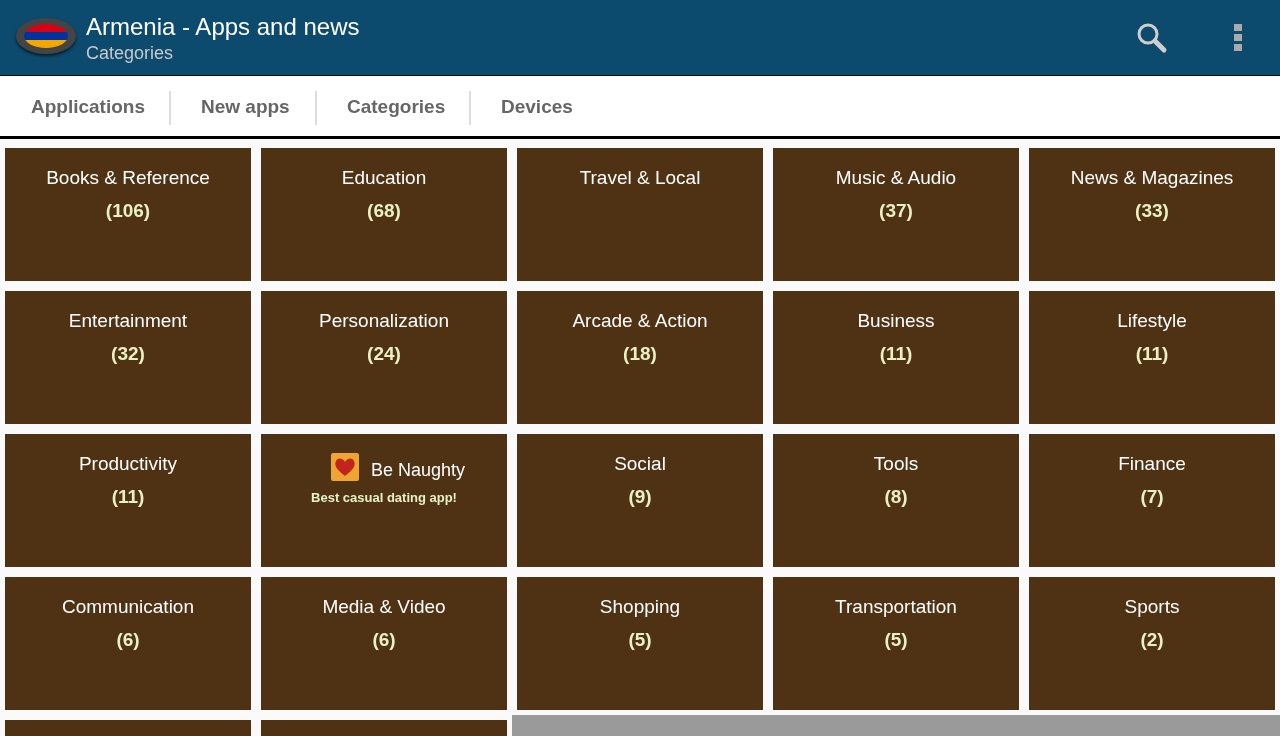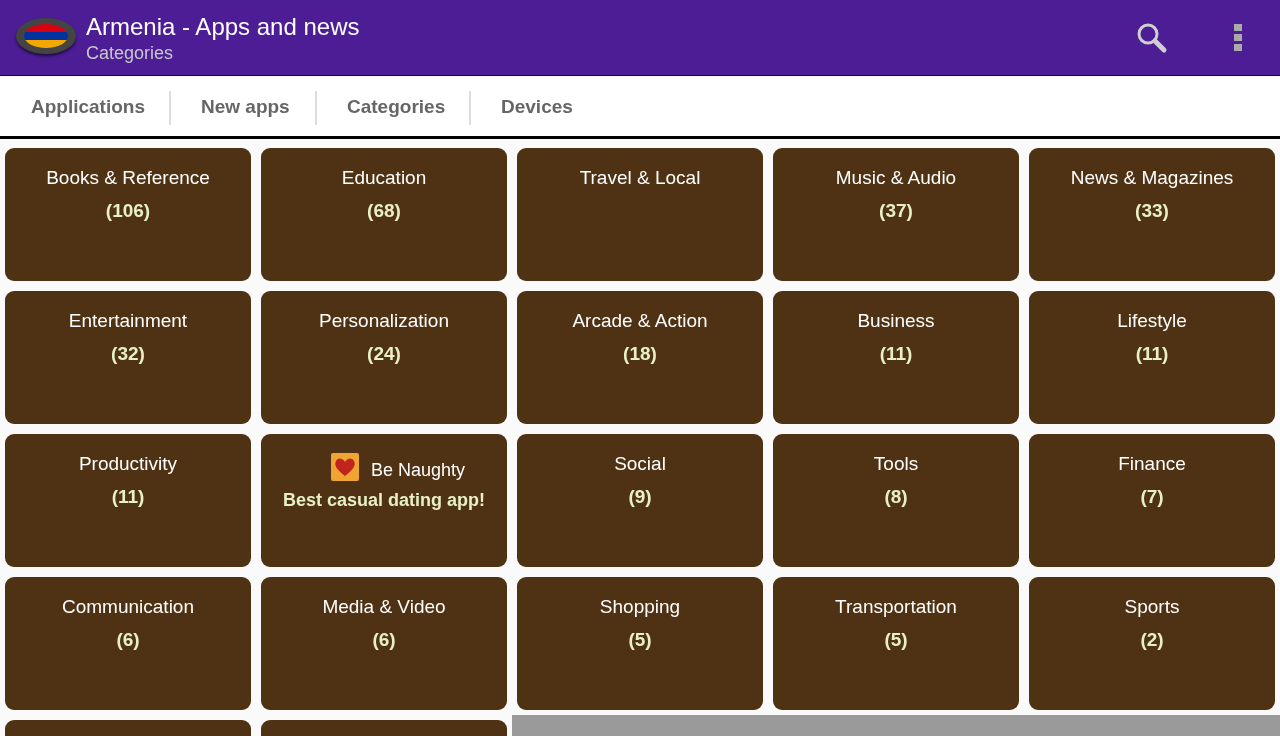--- a/index.html
+++ b/index.html
@@ -4,7 +4,7 @@
 <style>
   * { box-sizing: border-box; margin: 0; padding: 0; }
   html, body { width: 1280px; height: 736px; overflow: hidden; background: #fafafa; font-family: "Liberation Sans", sans-serif; }
-  .appbar { position: absolute; left: 0; top: 0; width: 1280px; height: 76px; background: #4c1d95; border-bottom: 1px solid #111; }
+  .appbar { position: absolute; left: 0; top: 0; width: 1280px; height: 76px; background: #0c4a6e; border-bottom: 1px solid #111; }
   .logo { position: absolute; left: 16px; top: 18px; width: 60px; height: 36px; border-radius: 50%; background: #444; box-shadow: 0 2px 3px rgba(0,0,0,0.6); overflow: hidden; }
   .logo .flag { position: absolute; left: 8px; top: 6px; width: 44px; height: 24px; border-radius: 50%; overflow: hidden; }
   .logo .flag div { height: 8px; }

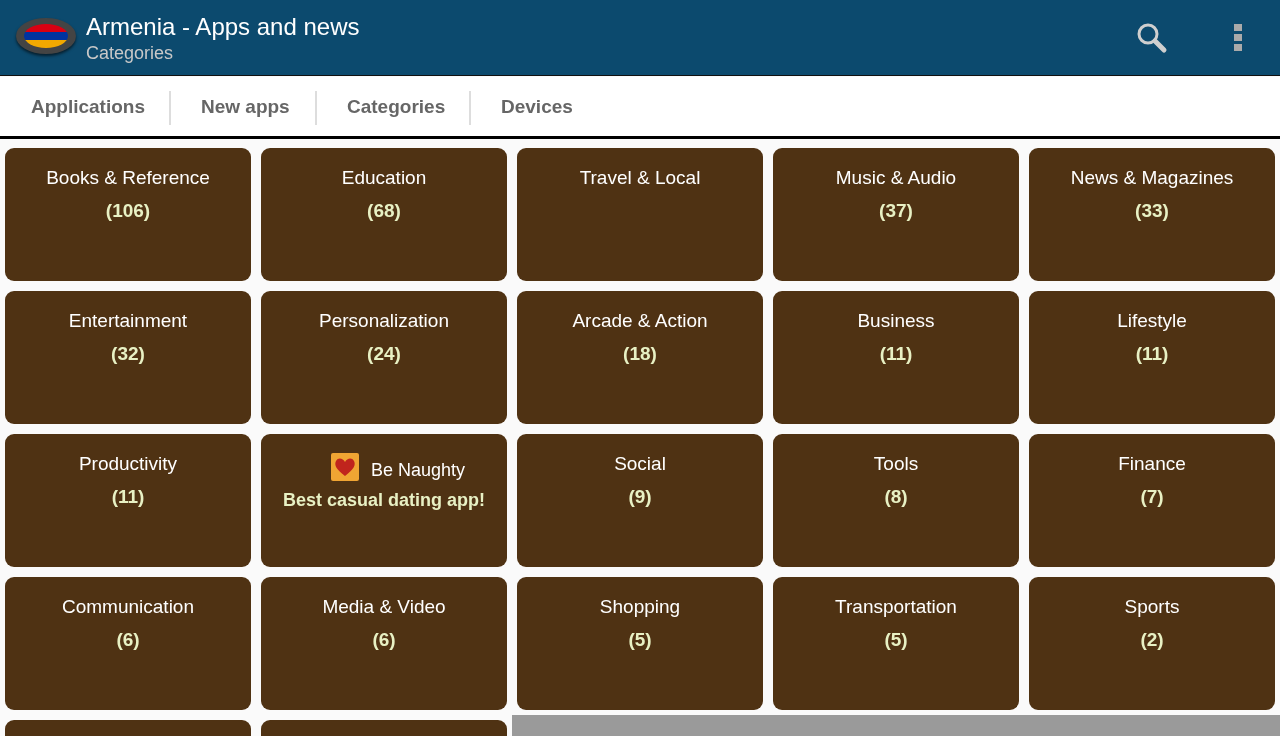--- a/index.html
+++ b/index.html
@@ -15,7 +15,7 @@
   .tab { position: absolute; top: 0; height: 60px; line-height: 60px; font-size: 19px; font-weight: bold; color: #666666; cursor: pointer; }
   .tab-sep { position: absolute; top: 14px; width: 2px; height: 34px; background: #dddddd; }
   .grid { position: absolute; left: 0; top: 141px; width: 1280px; height: 595px; background: #fafafa; }
-  .tile { position: absolute; width: 246px; height: 133px; background: #4f3213; border-radius: 9px; color: #ffffff; text-align: center; cursor: pointer; }
+  .tile { position: absolute; width: 246px; height: 133px; background: #4f3213; border-radius: 0; color: #ffffff; text-align: center; cursor: pointer; }
   .tile .name { position: absolute; left: 0; right: 0; top: 19px; font-size: 19px; }
   .tile .count { position: absolute; left: 0; right: 0; top: 52px; font-size: 19px; font-weight: bold; color: #e8f1c4; }
   .ad-icon { position: absolute; left: 70px; top: 19px; width: 28px; height: 28px; background: #f0a533; border-radius: 2px; display: flex; align-items: center; justify-content: center; }

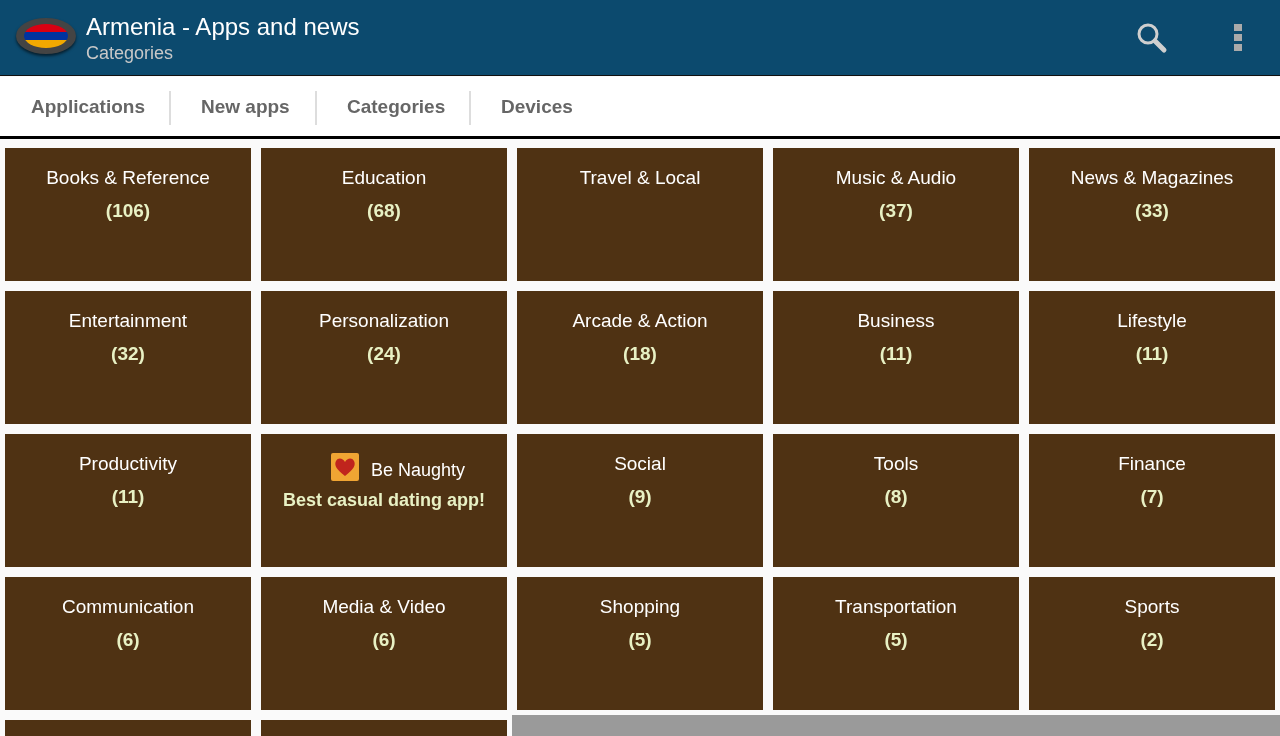--- a/index.html
+++ b/index.html
@@ -20,7 +20,7 @@
   .tile .count { position: absolute; left: 0; right: 0; top: 52px; font-size: 19px; font-weight: bold; color: #e8f1c4; }
   .ad-icon { position: absolute; left: 70px; top: 19px; width: 28px; height: 28px; background: #f0a533; border-radius: 2px; display: flex; align-items: center; justify-content: center; }
   .ad-name { position: absolute; left: 110px; top: 26px; font-size: 18px; color: #ffffff; }
-  .ad-tagline { position: absolute; left: 0; right: 0; top: 56px; font-size: 18px; font-weight: bold; color: #e8f1c4; }
+  .ad-tagline { position: absolute; left: 0; right: 0; top: 56px; font-size: 13px; font-weight: bold; color: #e8f1c4; }
   .gray-bar { position: absolute; left: 512px; top: 574px; width: 768px; height: 22px; background: #9a9a9a; }
 </style>
 </head>

